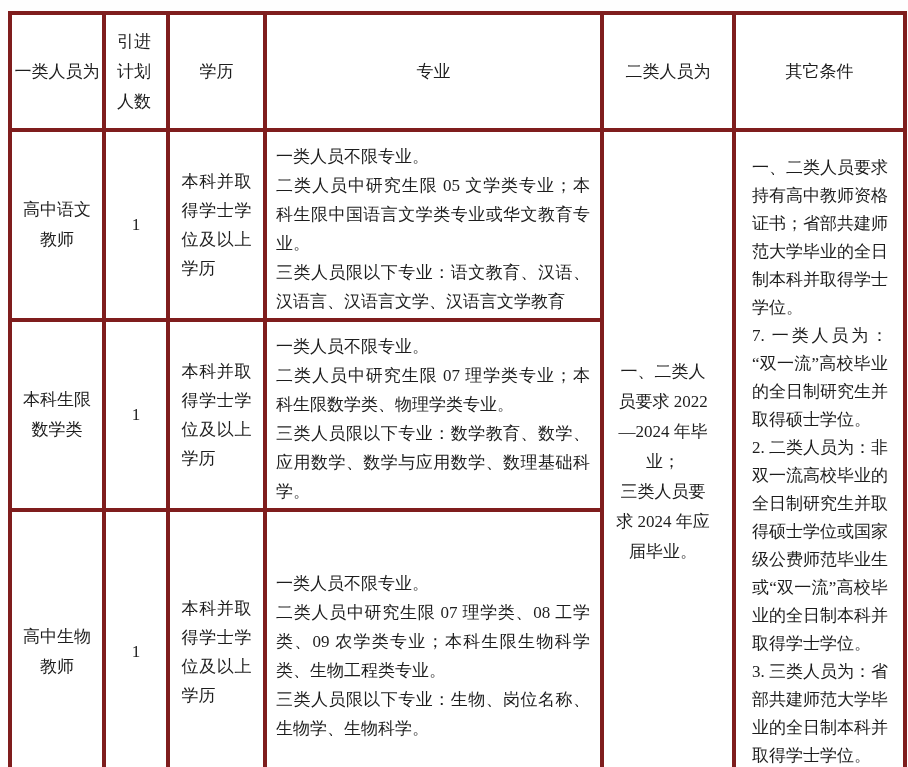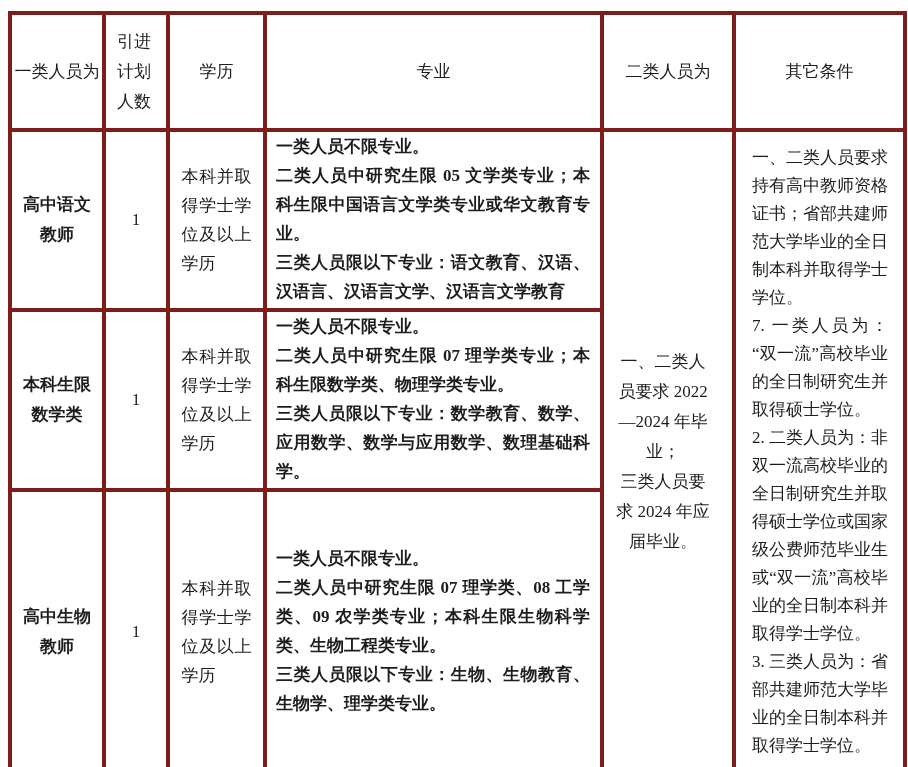--- a/index.html
+++ b/index.html
@@ -63,10 +63,9 @@
 
   td.cell-major { }
   td.cell-major .major-wrap {
-    padding: 0 10px 2px 9px;
+    padding: 10px 10px 2px 9px;
     line-height: 29px;
     text-align: justify;
-    font-weight: bold;
   }
   td.cell-major p, td.cell-grad p, td.cell-other p {
     margin: 0;

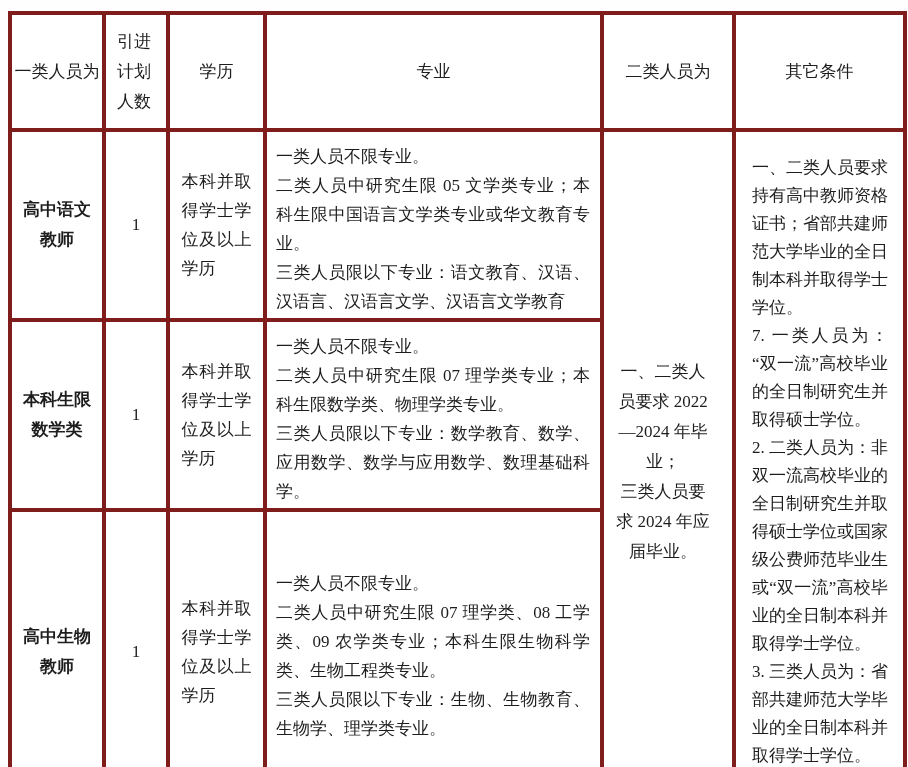--- a/index.html
+++ b/index.html
@@ -49,7 +49,7 @@
     text-align: center;
     line-height: 30px;
   }
-  td.cell-position .pos-wrap { width: 72px; margin: 3px auto; font-weight: bold; }
+  td.cell-position .pos-wrap { width: 72px; margin: 3px auto; }
 
   td.cell-count { text-align: center; line-height: 30px; }
 

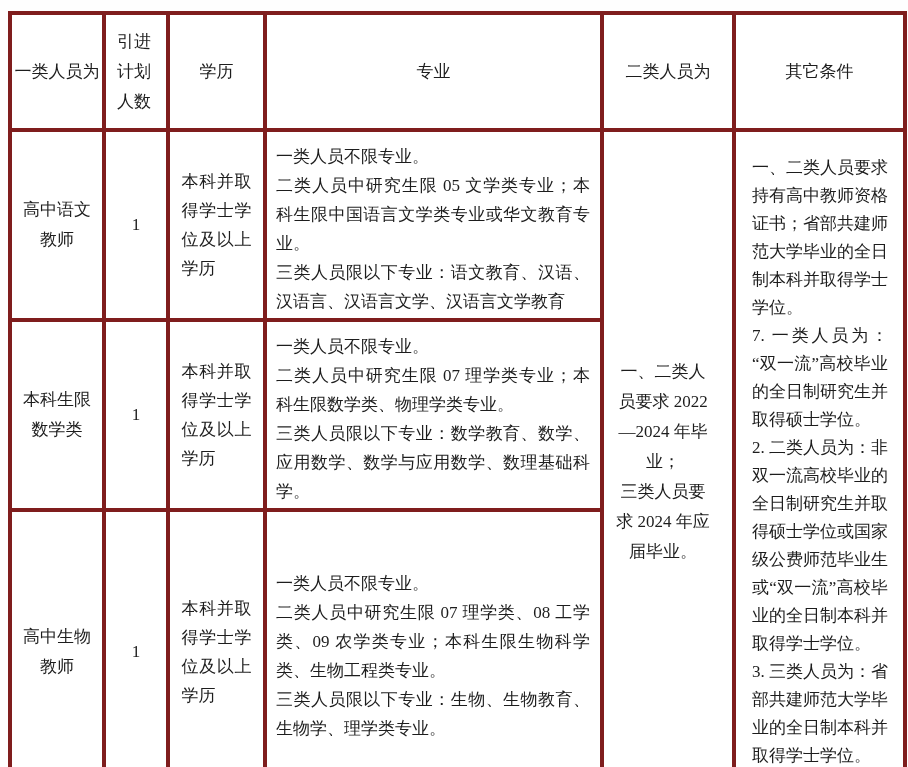--- a/index.html
+++ b/index.html
@@ -182,7 +182,7 @@
         <div class="major-wrap">
           <p>一类人员不限专业。</p>
           <p>二类人员中研究生限 07 理学类、08 工学类、09 农学类专业；本科生限生物科学类、生物工程类专业。</p>
-          <p>三类人员限以下专业：生物、生物教育、生物学、理学类专业。</p>
+          <p>三类人员限以下专业：生物、岗位名称、生物学、生物科学。</p>
         </div>
       </td>
     </tr>

